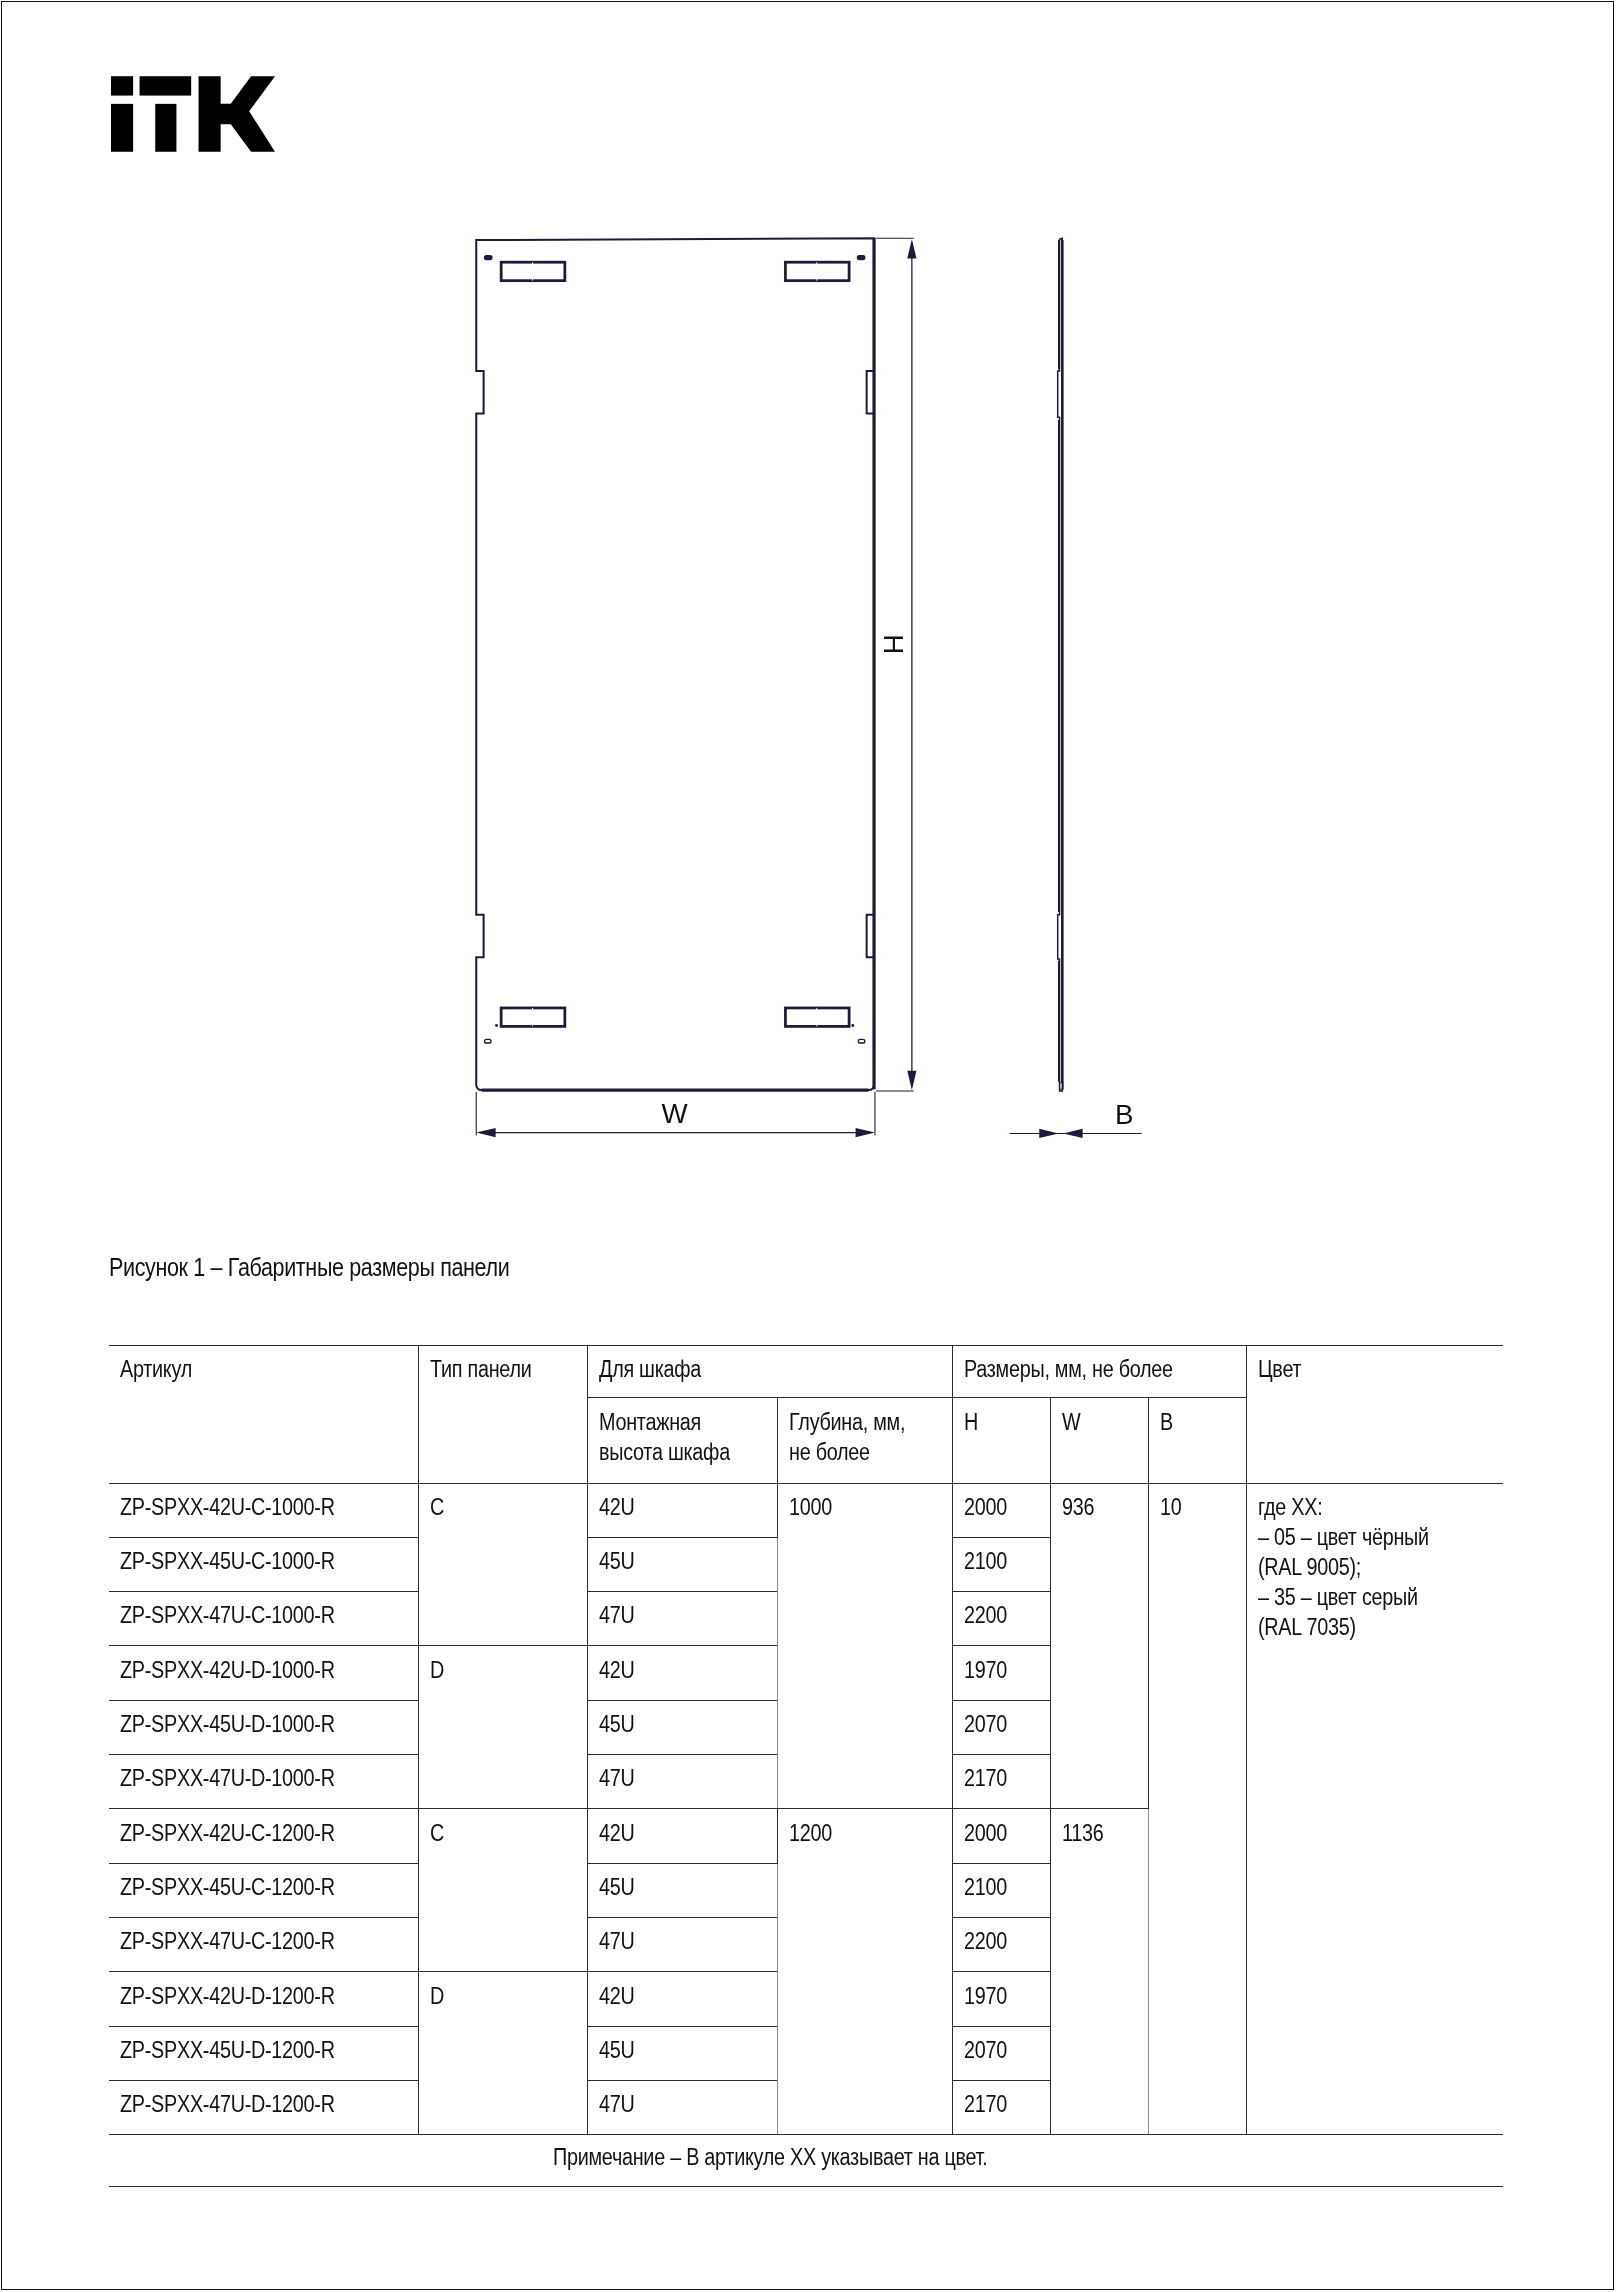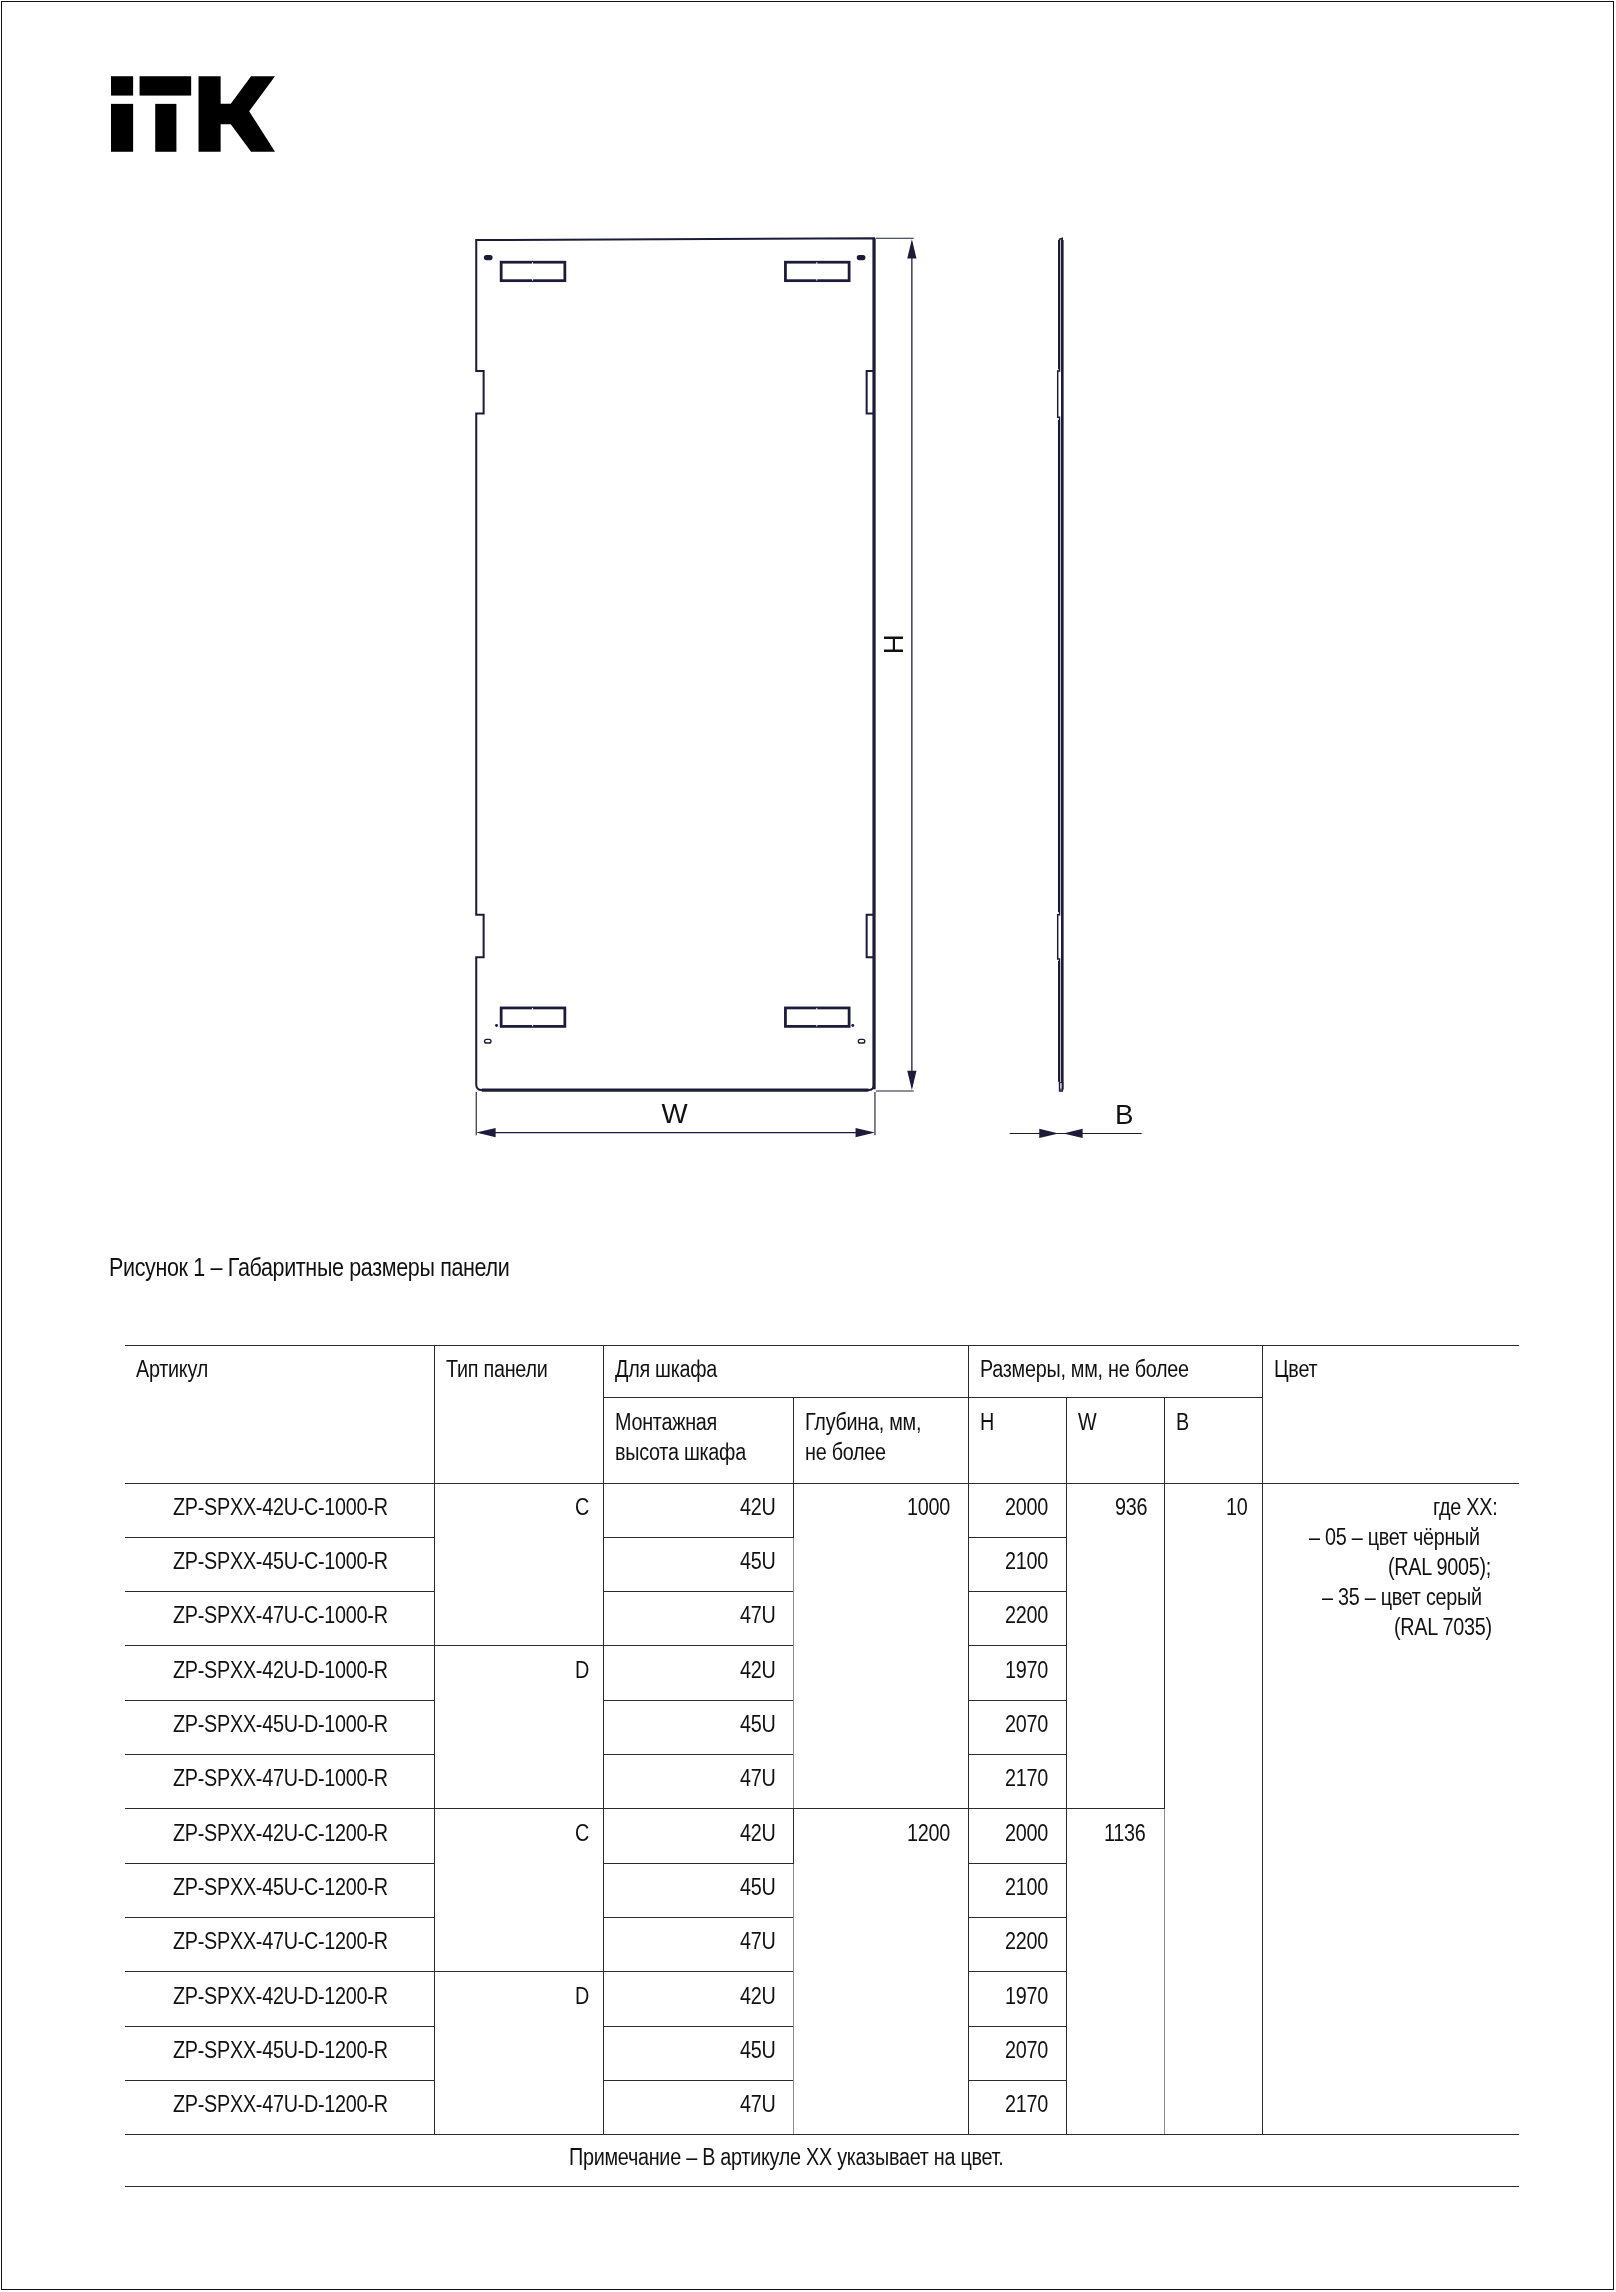--- a/index.html
+++ b/index.html
@@ -11,7 +11,7 @@
   .drawing { position: absolute; left: 0; top: 0; width: 1617px; height: 1200px; }
   .caption { position: absolute; left: 109px; top: 1253px; font-size: 25px; letter-spacing: -0.4px;
              transform: scaleX(0.86); transform-origin: left top; white-space: nowrap; }
-  table.spec { position: absolute; left: 125px; top: 1345px; width: 1394px; border-collapse: collapse;
+  table.spec { position: absolute; left: 109px; top: 1345px; width: 1394px; border-collapse: collapse;
                font-size: 23px; letter-spacing: -0.3px; }
   table.spec td { vertical-align: top; padding: 8.3px 11px 0 11px; border: 0.9px solid #2b2b2b;
                   line-height: 30px; }

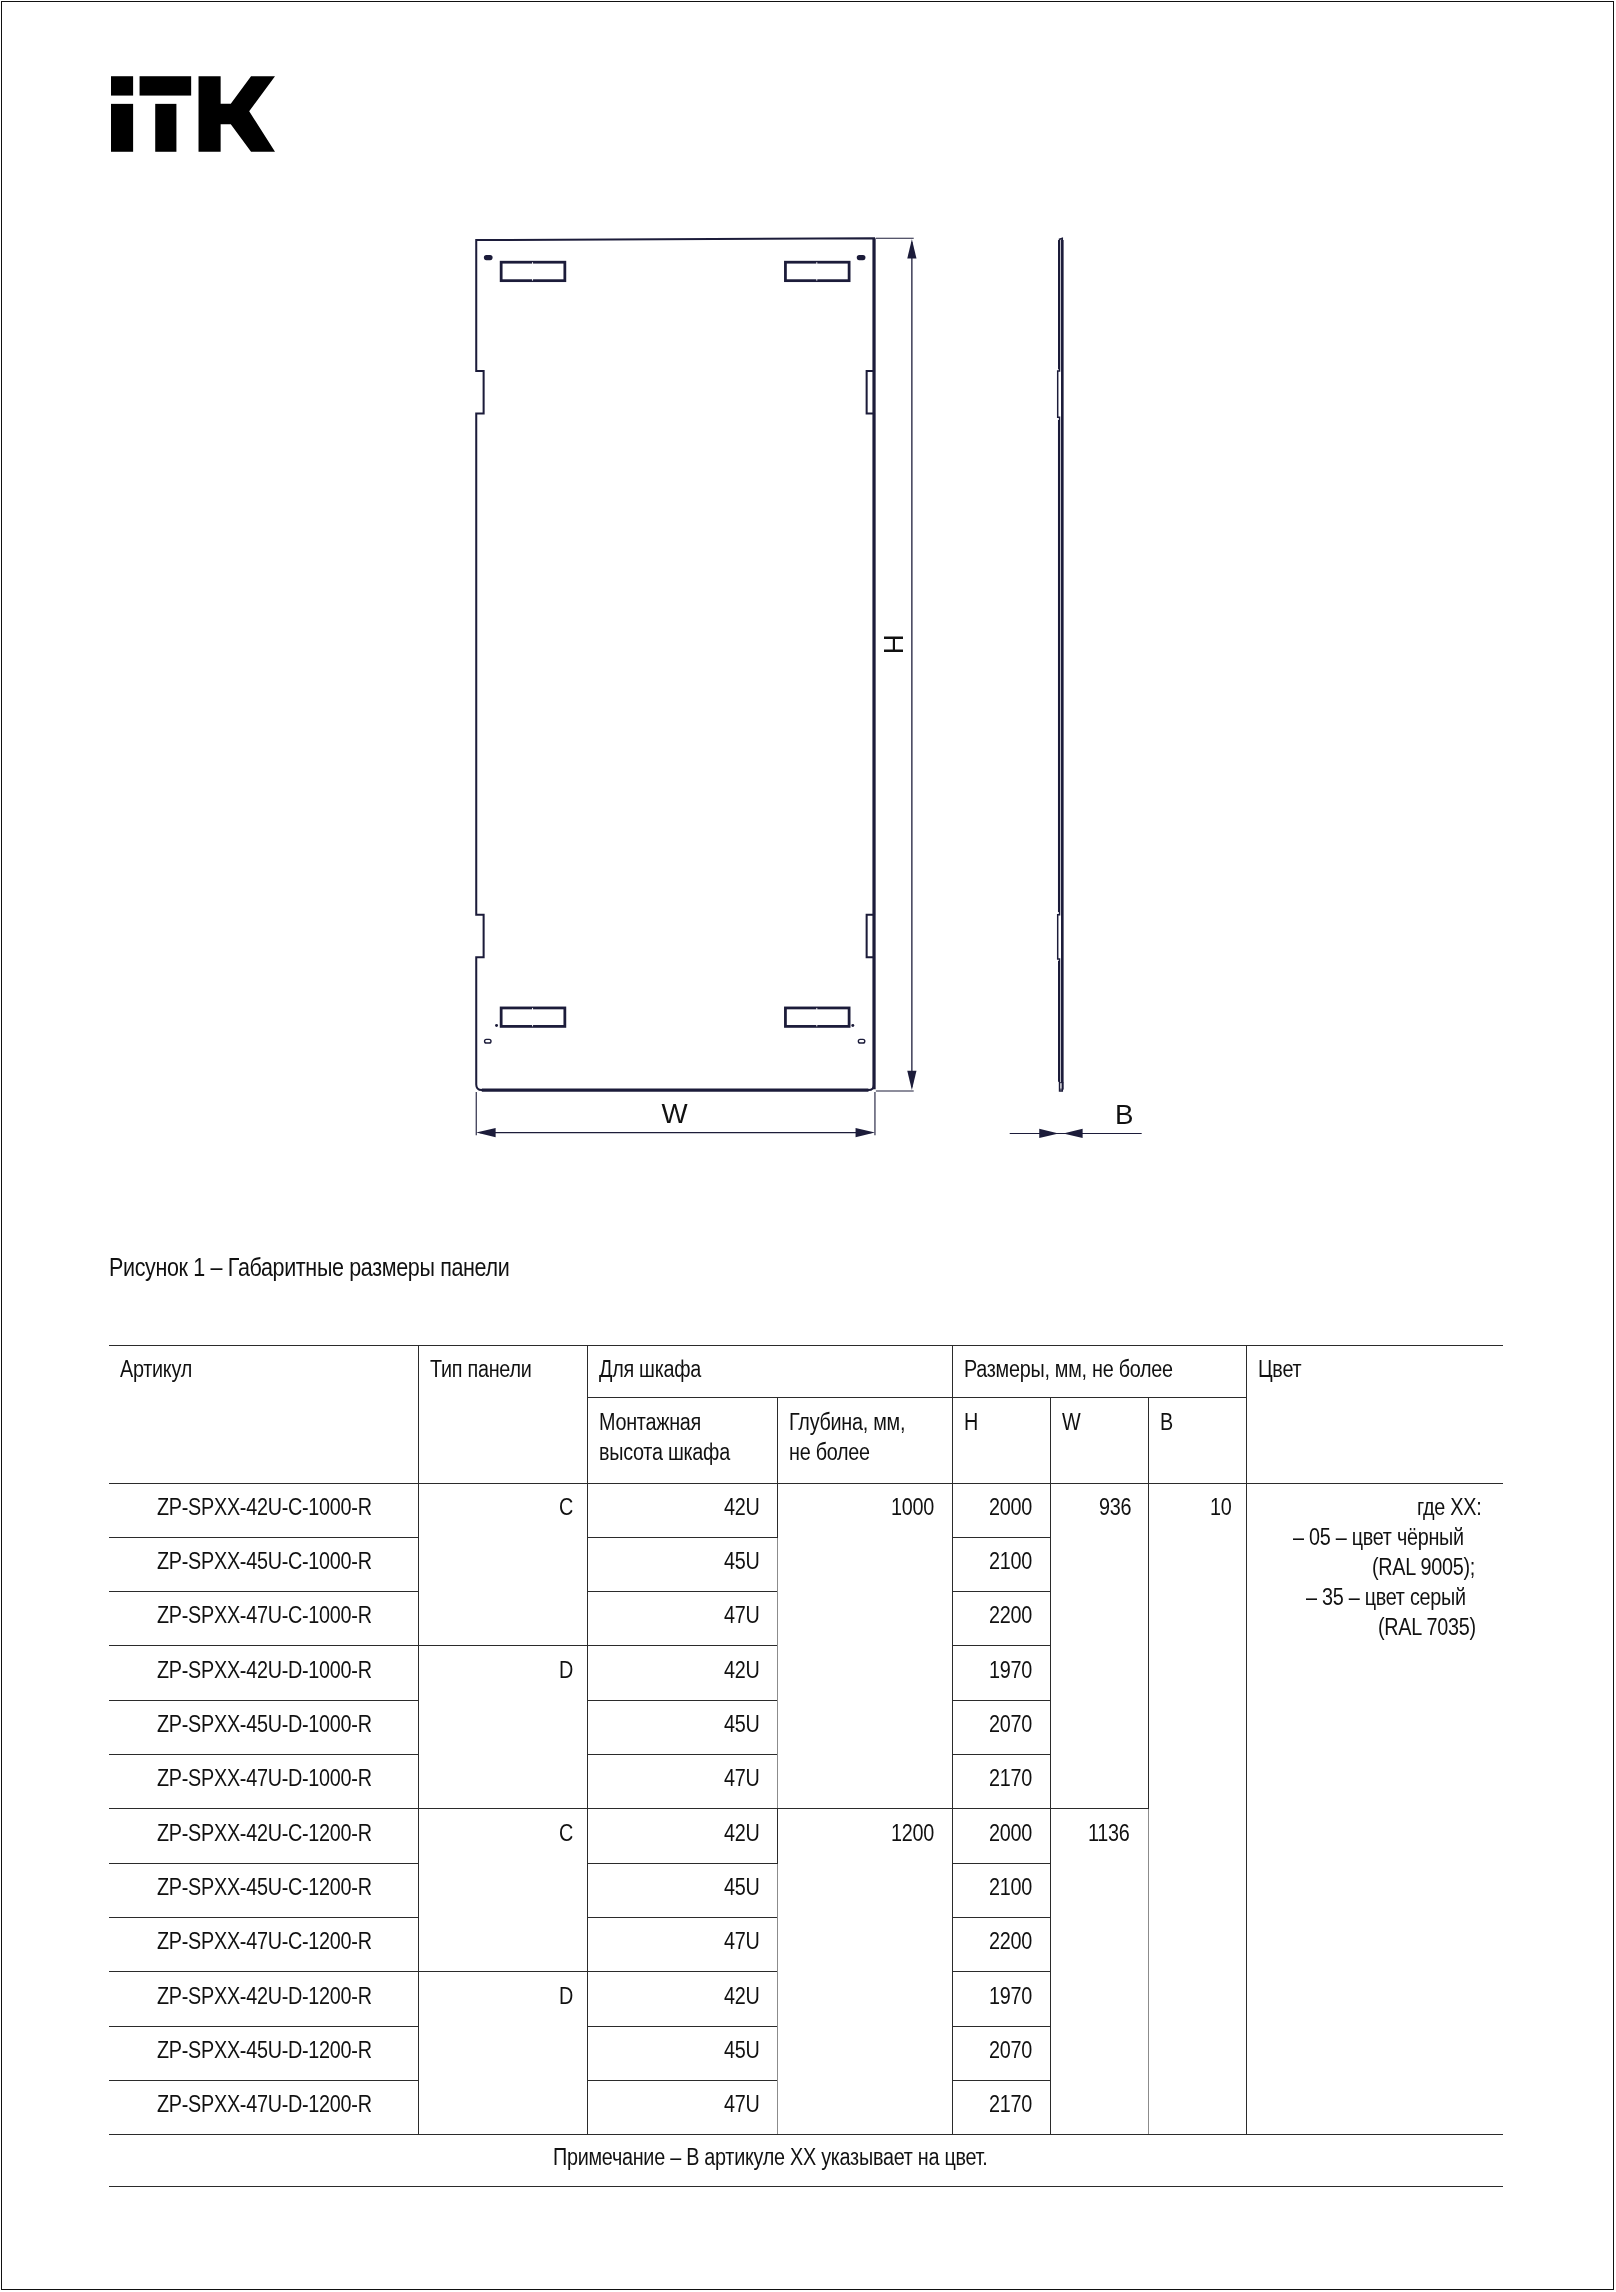--- a/index.html
+++ b/index.html
@@ -16,7 +16,7 @@
   table.spec td { vertical-align: top; padding: 8.3px 11px 0 11px; border: 0.9px solid #2b2b2b;
                   line-height: 30px; }
   table.spec td.gray-l { border-left-color: #8c8c8c; }
-  table.spec tr.row td { height: 45px; text-align: right; }
+  table.spec tr.row td { height: 45px; }
   table.spec tr.head1 td { height: 43px; }
   table.spec tr.head2 td { height: 76px; }
   table.spec .first { border-left: none; }

